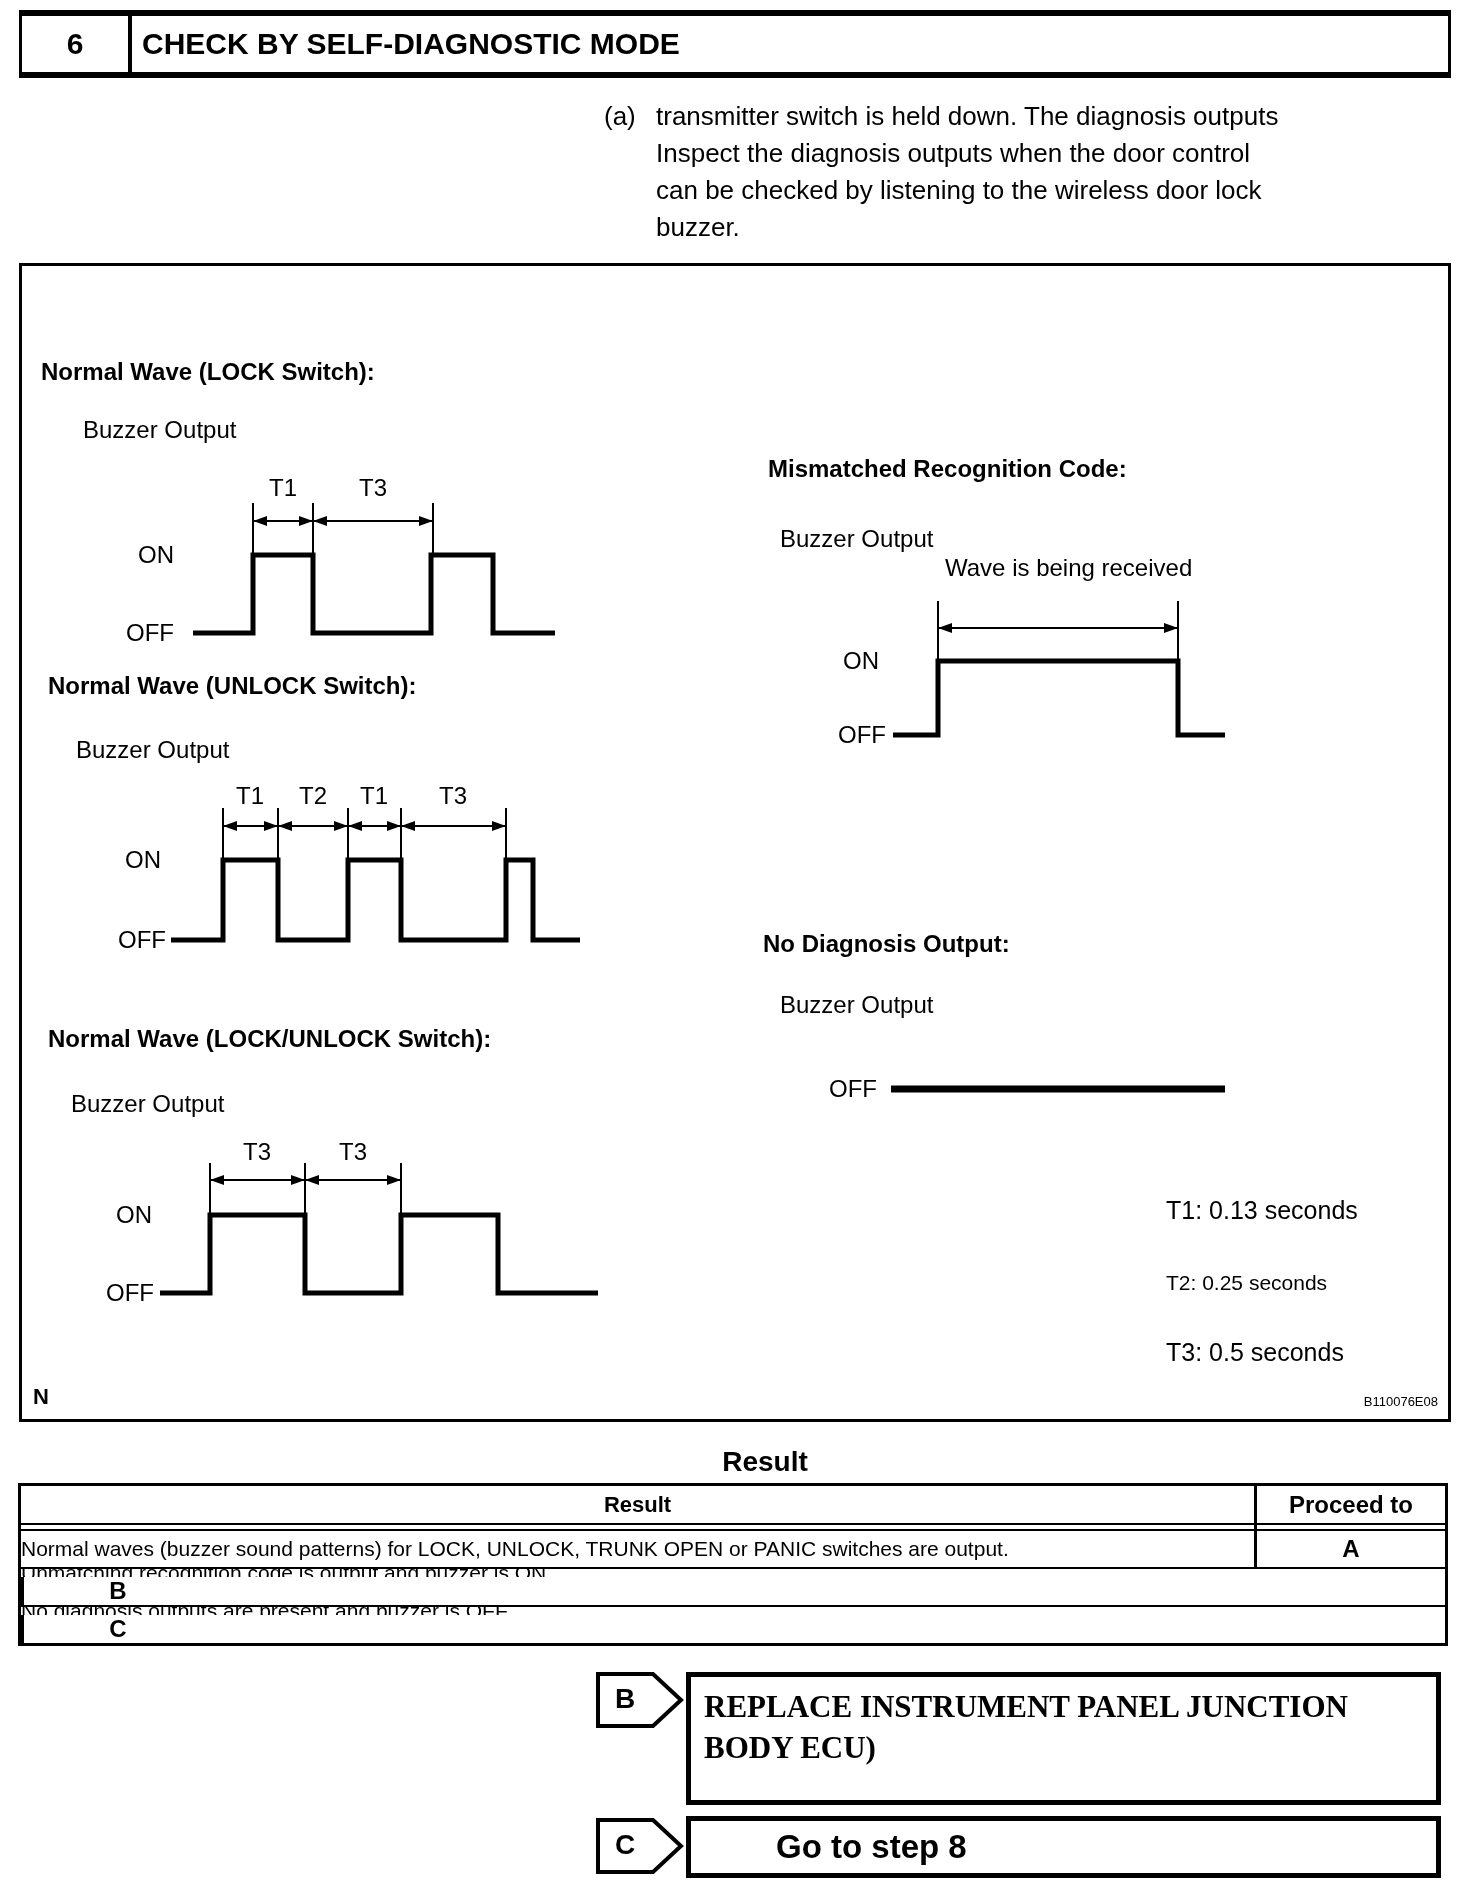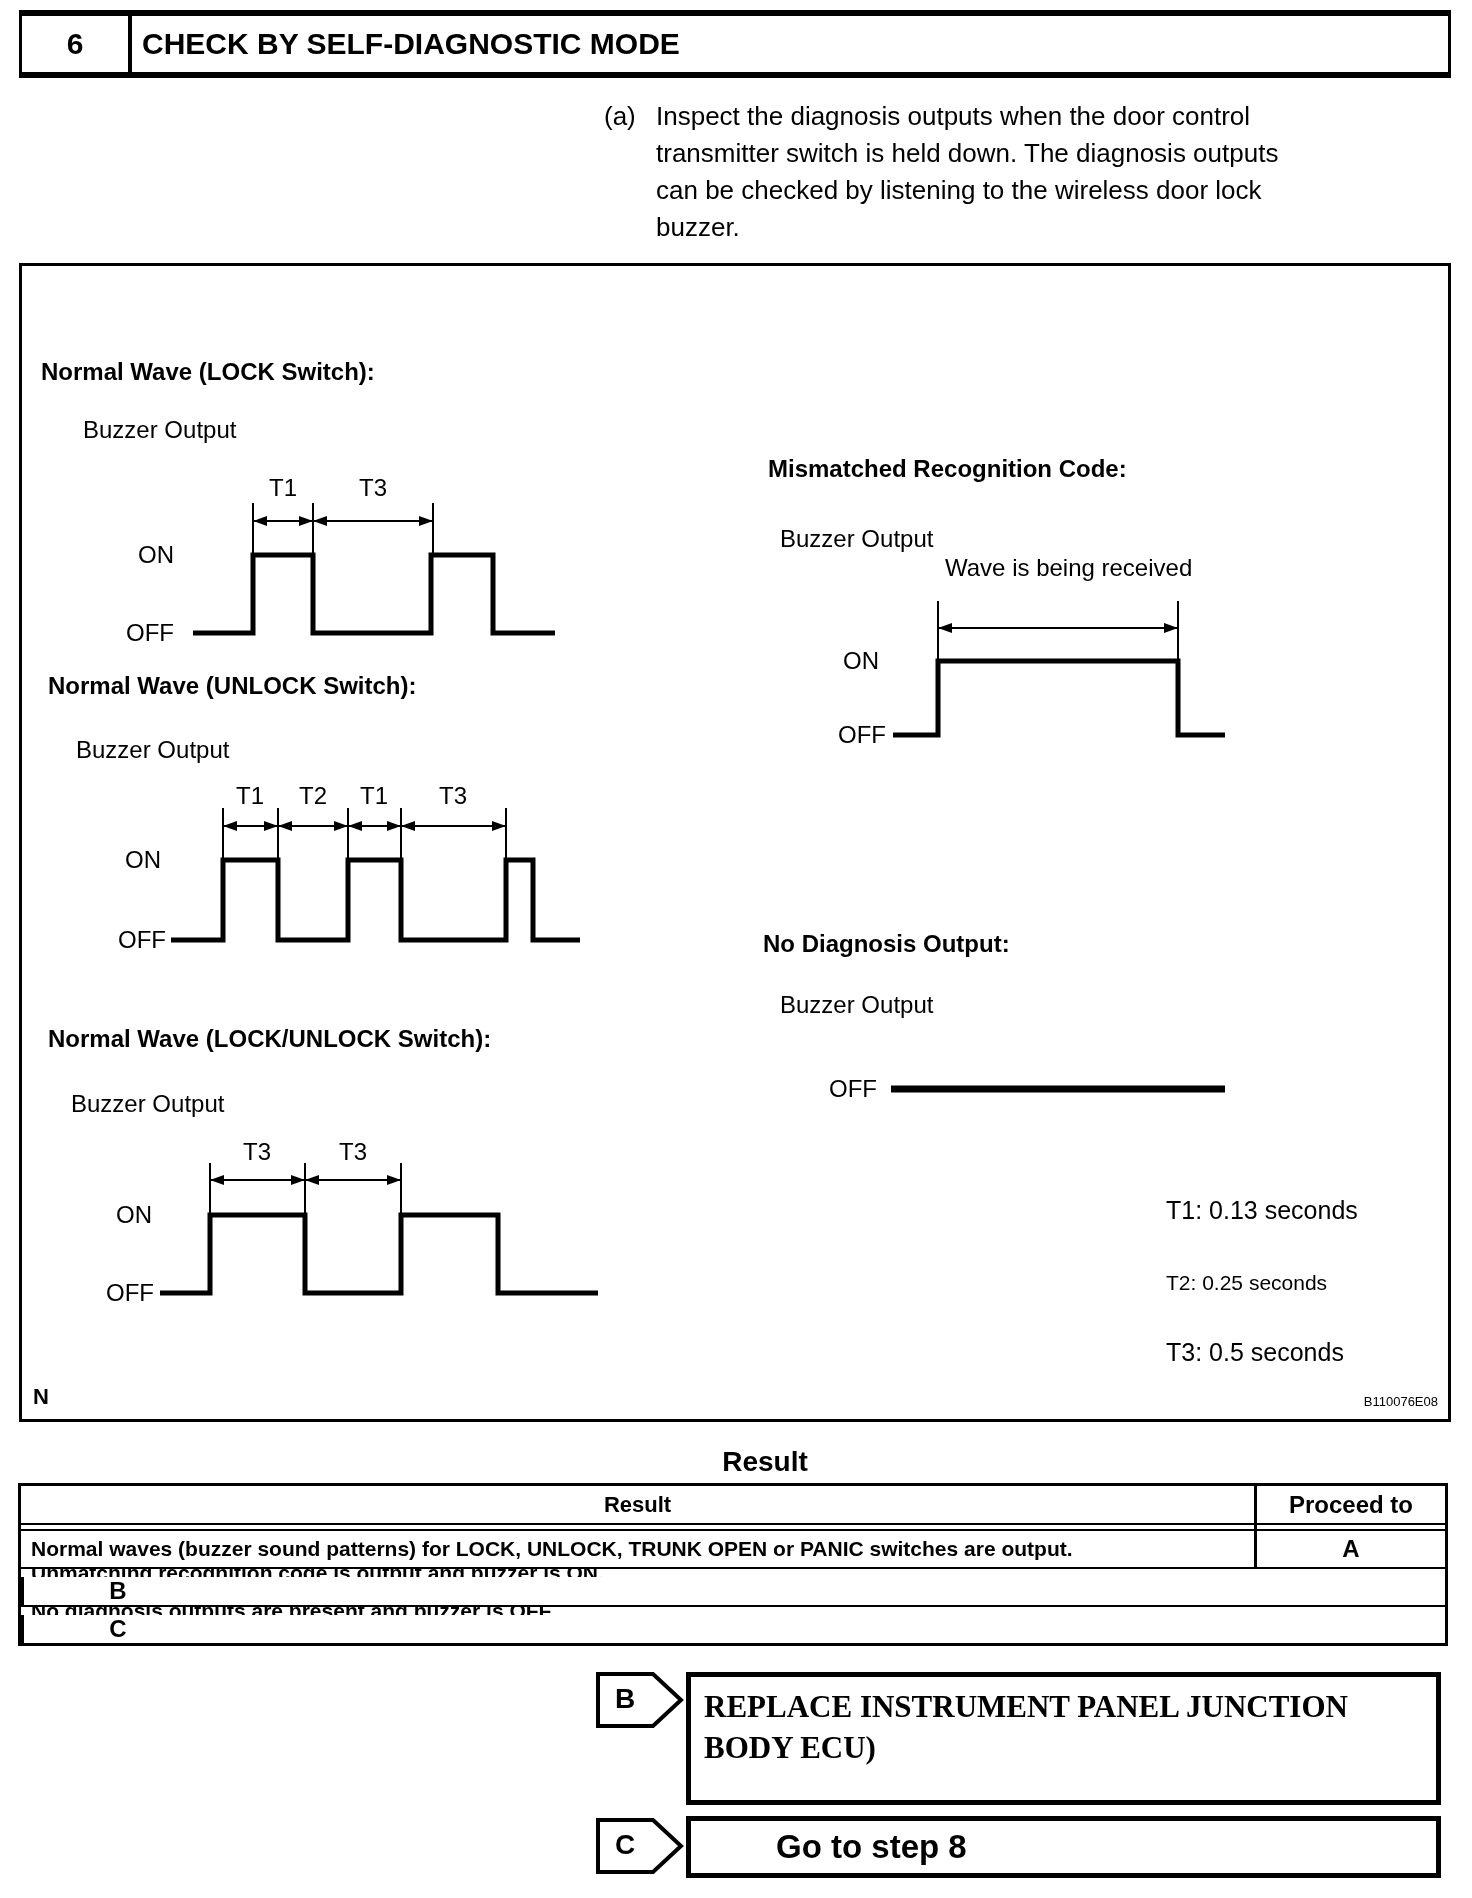--- a/index.html
+++ b/index.html
@@ -98,8 +98,8 @@
 <div class="abs instruction">
   <div class="instr-marker">(a)</div>
   <div class="instr-lines">
+    <div>transmitter switch is held down. The diagnosis outputs</div>
     <div>Inspect the diagnosis outputs when the door control</div>
-    <div>transmitter switch is held down. The diagnosis outputs</div>
     <div>can be checked by listening to the wireless door lock</div>
     <div>buzzer.</div>
   </div>

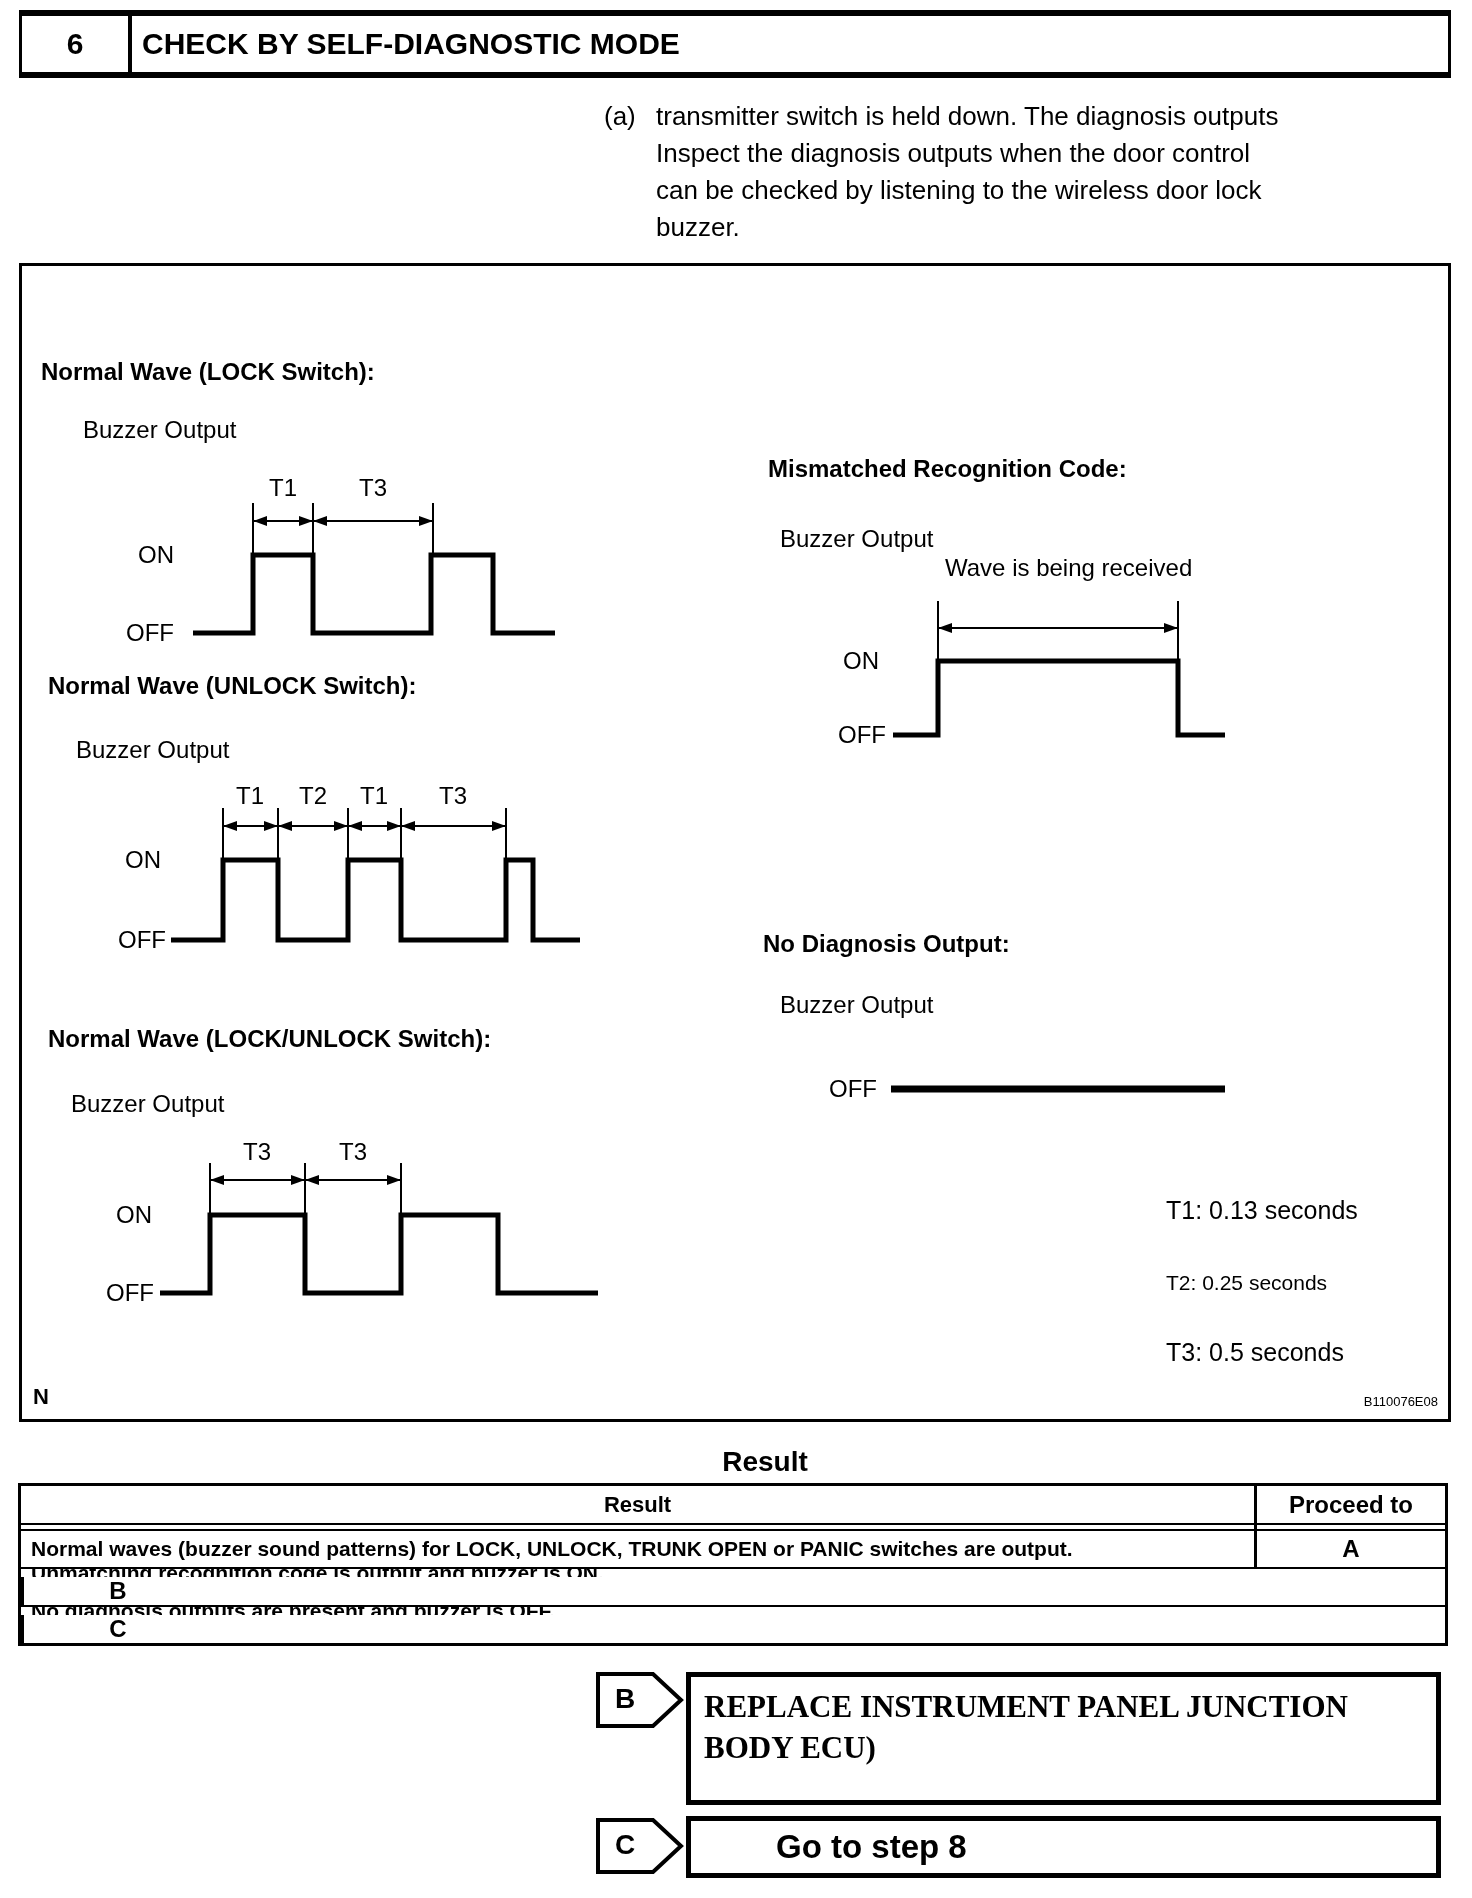--- a/index.html
+++ b/index.html
@@ -63,7 +63,7 @@
   .rt-dbl::after{content:"";position:absolute;right:188px;top:0;bottom:0;width:3px;background:#000;}
   .rt-body .rt-row{height:36px;}
   .rt-body .rt-row + .rt-row{border-top:2px solid #000;flex-direction:column;}
-  .rt-body .rt-c1{display:flex;align-items:center;padding-left:10px;font-weight:bold;font-size:21px;white-space:nowrap;overflow:hidden;}
+  .rt-body .rt-c1{display:flex;align-items:center;font-weight:normal;font-size:21px;white-space:nowrap;overflow:hidden;}
 
   
   .pentagon{width:88px;height:56px;}

